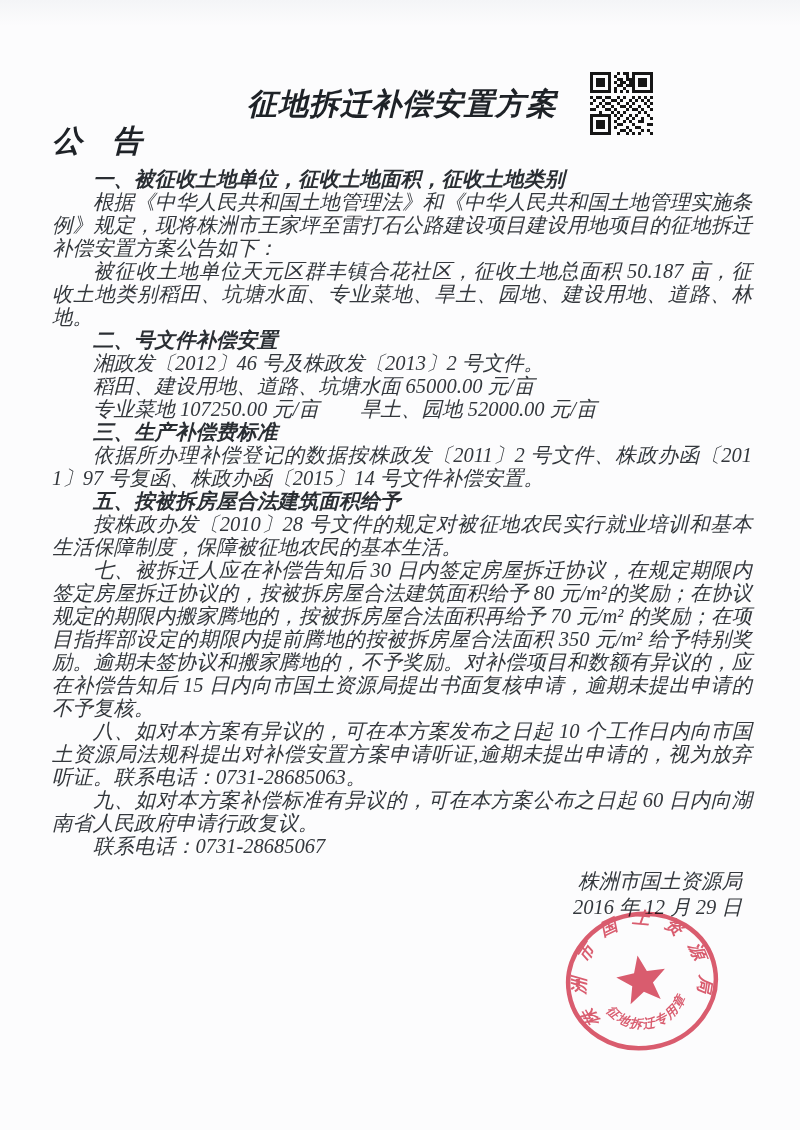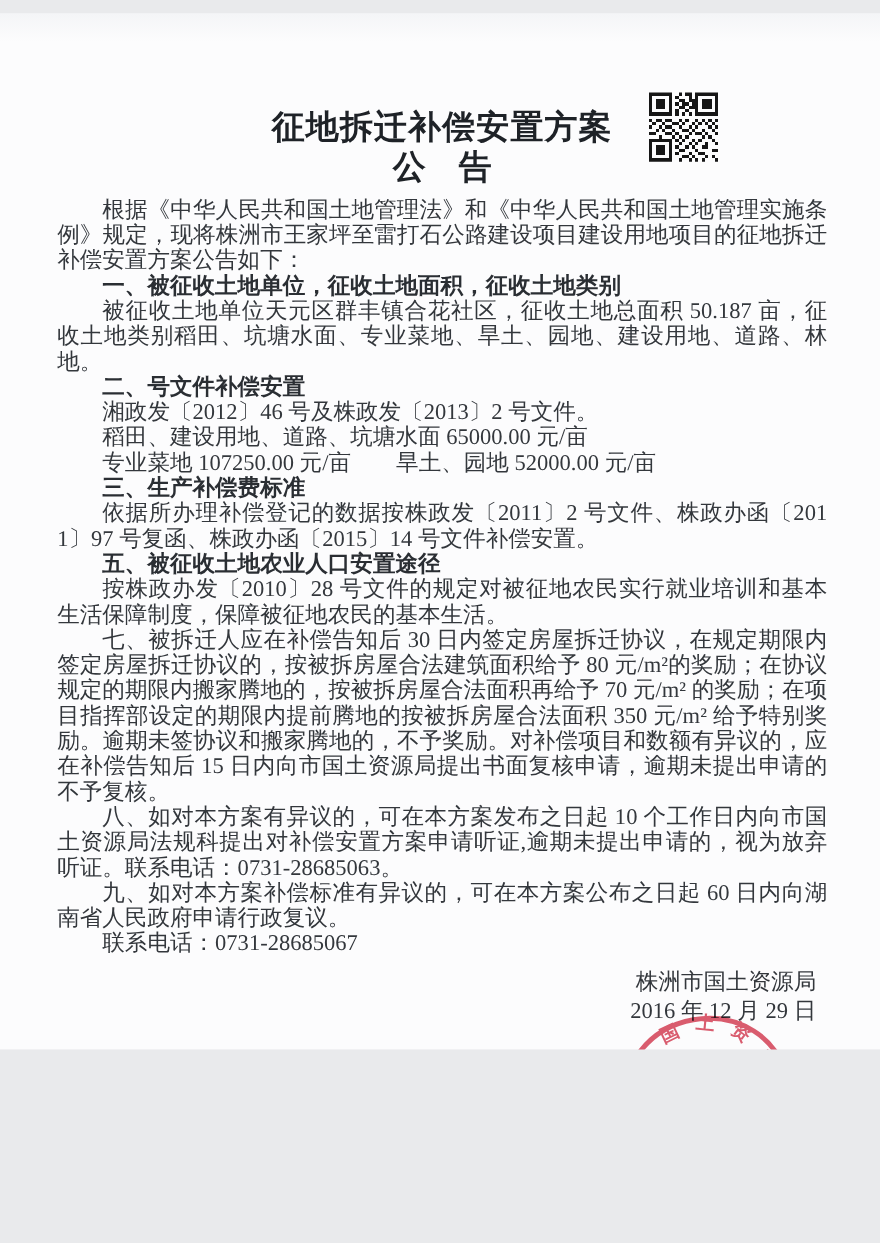--- a/index.html
+++ b/index.html
@@ -5,12 +5,13 @@
   html,body{margin:0;padding:0;background:#e9eaec;}
   .page{
     position:relative;
-    width:800px;height:942px;
-    margin:12px auto;
+    width:800px;height:1130px;
+    margin:0 auto;
     background:linear-gradient(180deg,#f4f5f7 0,#fcfcfd 26px,#fcfcfd 100%);
     overflow:hidden;
     font-family:"Liberation Serif","DejaVu Serif",serif;
     color:#33373c;
+    font-style:italic;
   }
   .content{
     position:absolute;

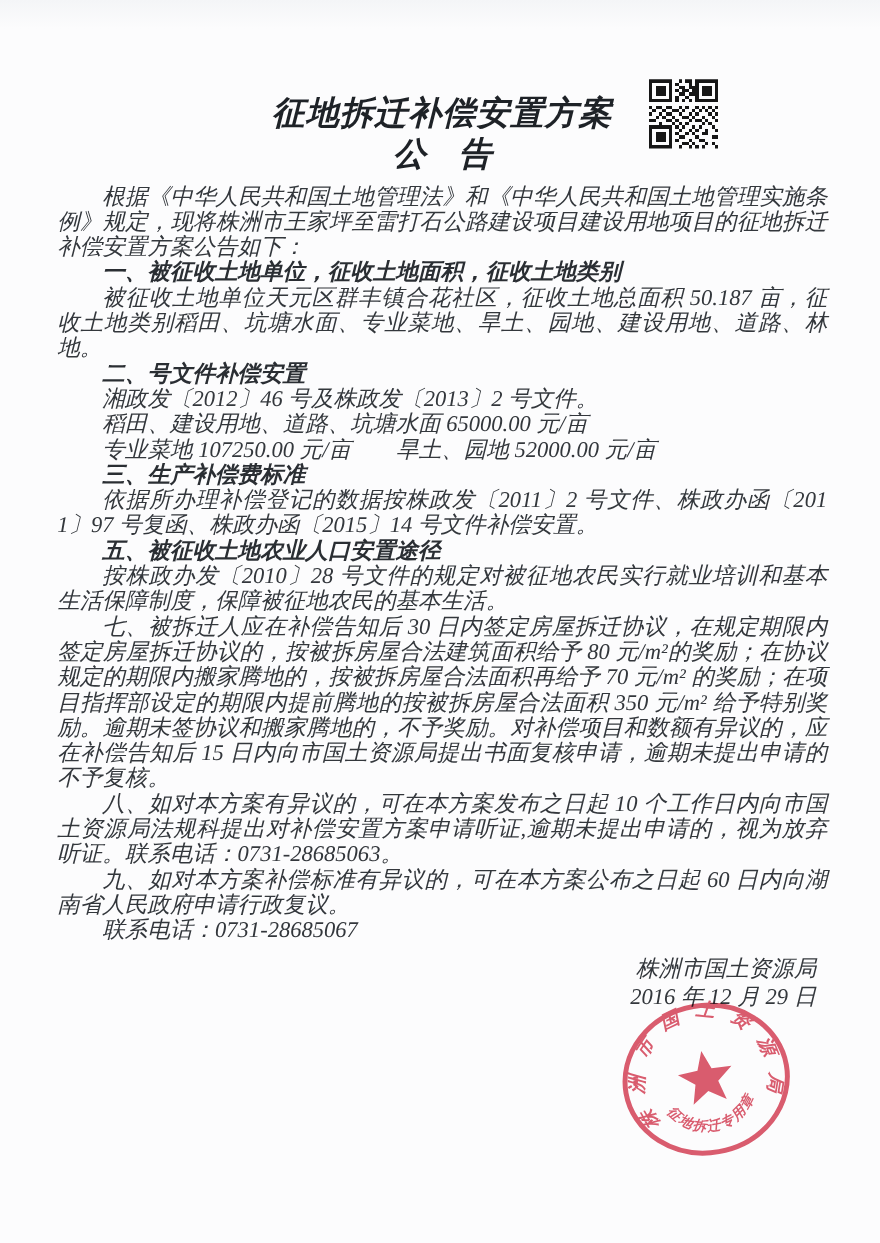--- a/index.html
+++ b/index.html
@@ -26,7 +26,7 @@
   .doc-subtitle{
     margin:2px 0 10px 0;
     font-size:30px;line-height:34px;
-    font-weight:bold;text-align:center;
+    font-weight:bold;text-align:left;
     color:#1e2227;
   }
   p.para{

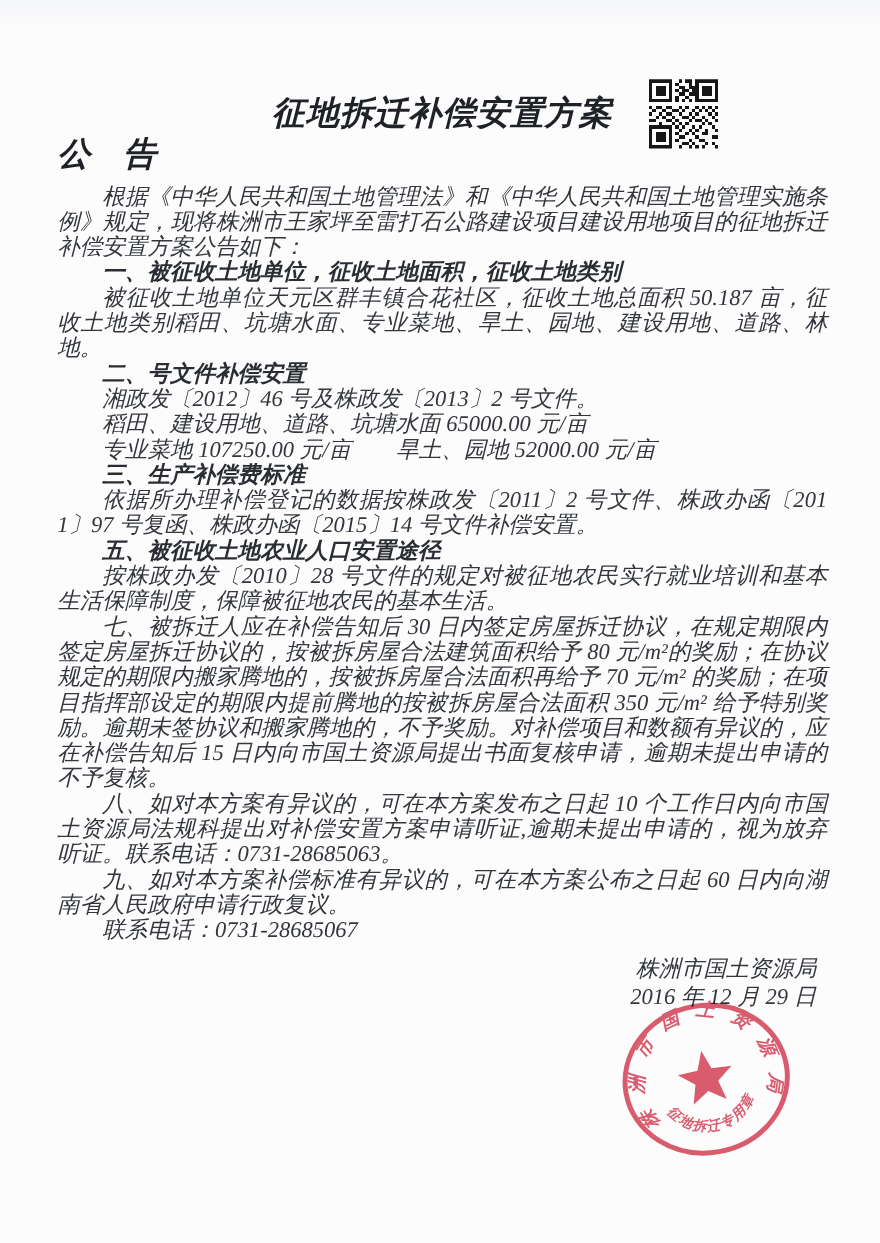--- a/index.html
+++ b/index.html
@@ -86,8 +86,8 @@
     <h1 class="doc-title">征地拆迁补偿安置方案</h1>
     <h2 class="doc-subtitle">公　告</h2>
 
+    <p class="para heading">一、被征收土地单位，征收土地面积，征收土地类别</p>
     <p class="para">根据《中华人民共和国土地管理法》和《中华人民共和国土地管理实施条例》规定，现将株洲市王家坪至雷打石公路建设项目建设用地项目的征地拆迁补偿安置方案公告如下：</p>
-    <p class="para heading">一、被征收土地单位，征收土地面积，征收土地类别</p>
     <p class="para">被征收土地单位天元区群丰镇合花社区，征收土地总面积 50.187 亩，征收土地类别稻田、坑塘水面、专业菜地、旱土、园地、建设用地、道路、林地。</p>
     <p class="para heading">二、号文件补偿安置</p>
     <p class="para">湘政发〔2012〕46 号及株政发〔2013〕2 号文件。</p>

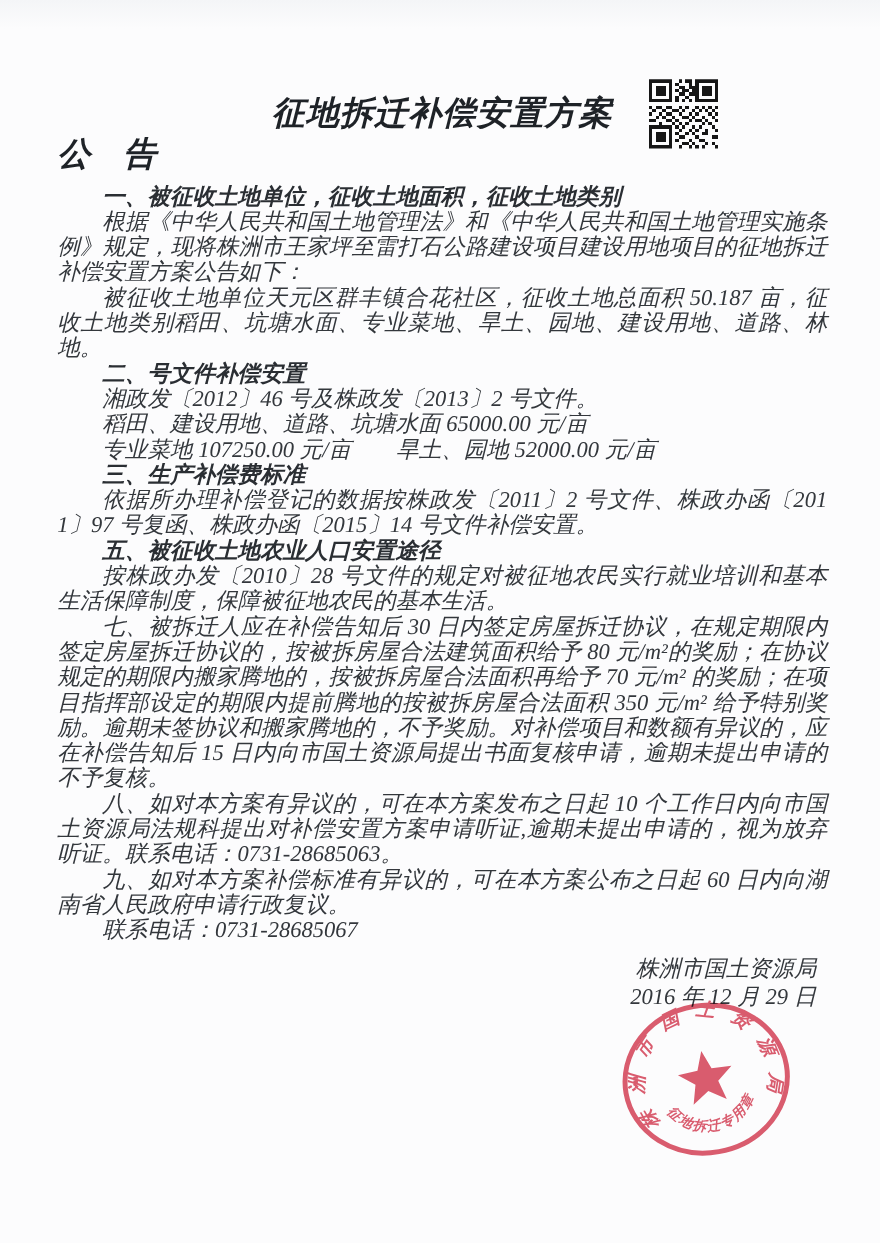--- a/index.html
+++ b/index.html
@@ -95,7 +95,7 @@
     <p class="para">专业菜地 107250.00 元/亩　　旱土、园地 52000.00 元/亩</p>
     <p class="para heading">三、生产补偿费标准</p>
     <p class="para">依据所办理补偿登记的数据按株政发〔2011〕2 号文件、株政办函〔2011〕97 号复函、株政办函〔2015〕14 号文件补偿安置。</p>
-    <p class="para heading">五、被征收土地农业人口安置途径</p>
+    <p class="para heading">五、按被拆房屋合法建筑面积给予</p>
     <p class="para">按株政办发〔2010〕28 号文件的规定对被征地农民实行就业培训和基本生活保障制度，保障被征地农民的基本生活。</p>
     <p class="para">七、被拆迁人应在补偿告知后 30 日内签定房屋拆迁协议，在规定期限内签定房屋拆迁协议的，按被拆房屋合法建筑面积给予 80 元/m²的奖励；在协议规定的期限内搬家腾地的，按被拆房屋合法面积再给予 70 元/m² 的奖励；在项目指挥部设定的期限内提前腾地的按被拆房屋合法面积 350 元/m² 给予特别奖励。逾期未签协议和搬家腾地的，不予奖励。对补偿项目和数额有异议的，应在补偿告知后 15 日内向市国土资源局提出书面复核申请，逾期未提出申请的不予复核。</p>
     <p class="para">八、如对本方案有异议的，可在本方案发布之日起 10 个工作日内向市国土资源局法规科提出对补偿安置方案申请听证,逾期未提出申请的，视为放弃听证。联系电话：0731-28685063。</p>

